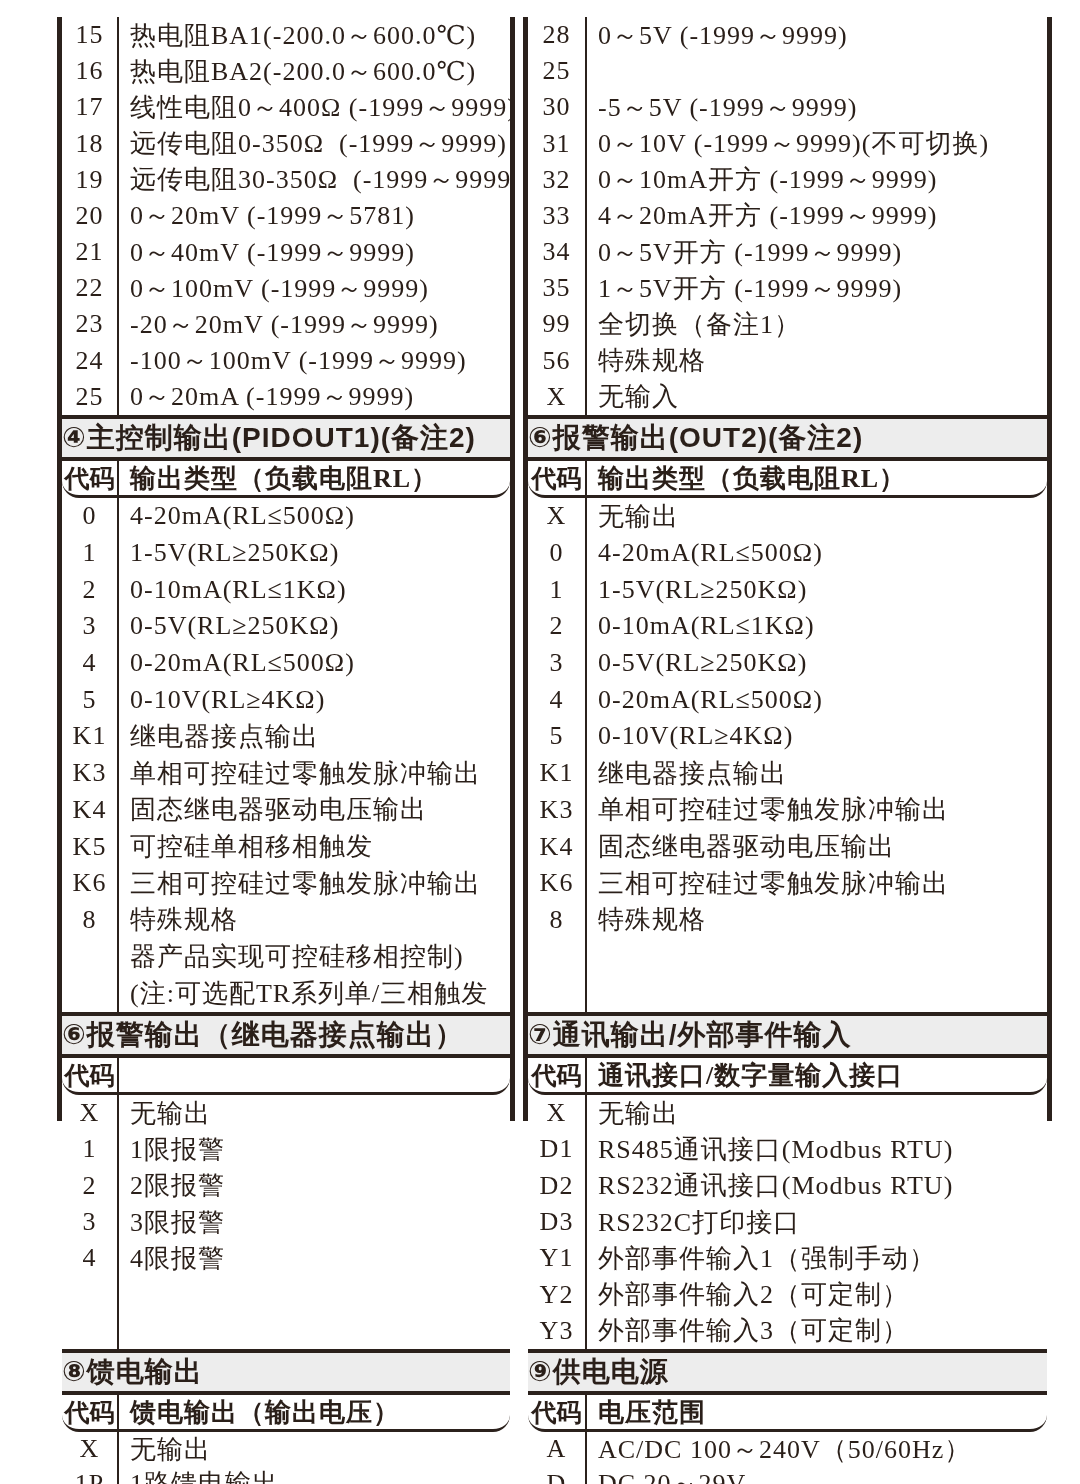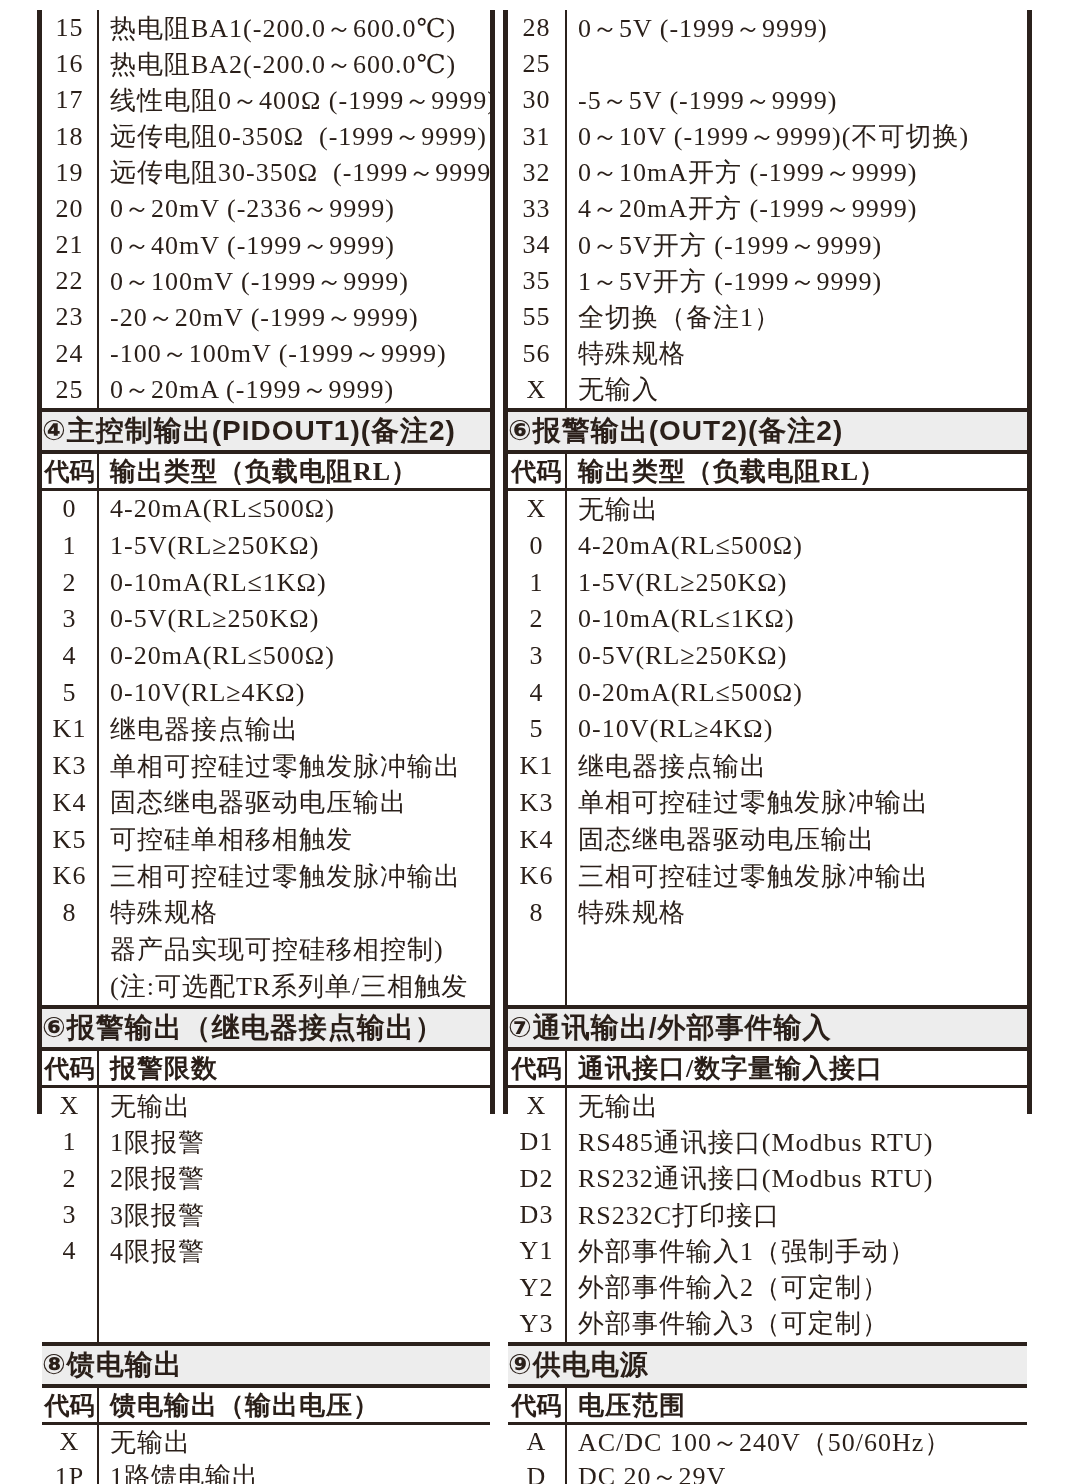--- a/index.html
+++ b/index.html
@@ -13,9 +13,9 @@
        font-family:"Liberation Serif","DejaVu Serif",serif;color:var(--ink);}
   .page{position:relative;width:1080px;height:1484px;background:var(--bg);}
 
-  .ptable{position:absolute;top:10px;height:1104px;box-sizing:border-box;
+  .ptable{position:absolute;top:17px;height:1104px;box-sizing:border-box;
           border-left:5px solid var(--border);border-right:5px solid var(--border);
-          background:var(--bg);}
+          background:var(--bg);margin-left:20px;}
   .left-table{left:37px;width:458px;--codew:55px;}
   .right-table{left:503px;width:529px;--codew:57px;}
 

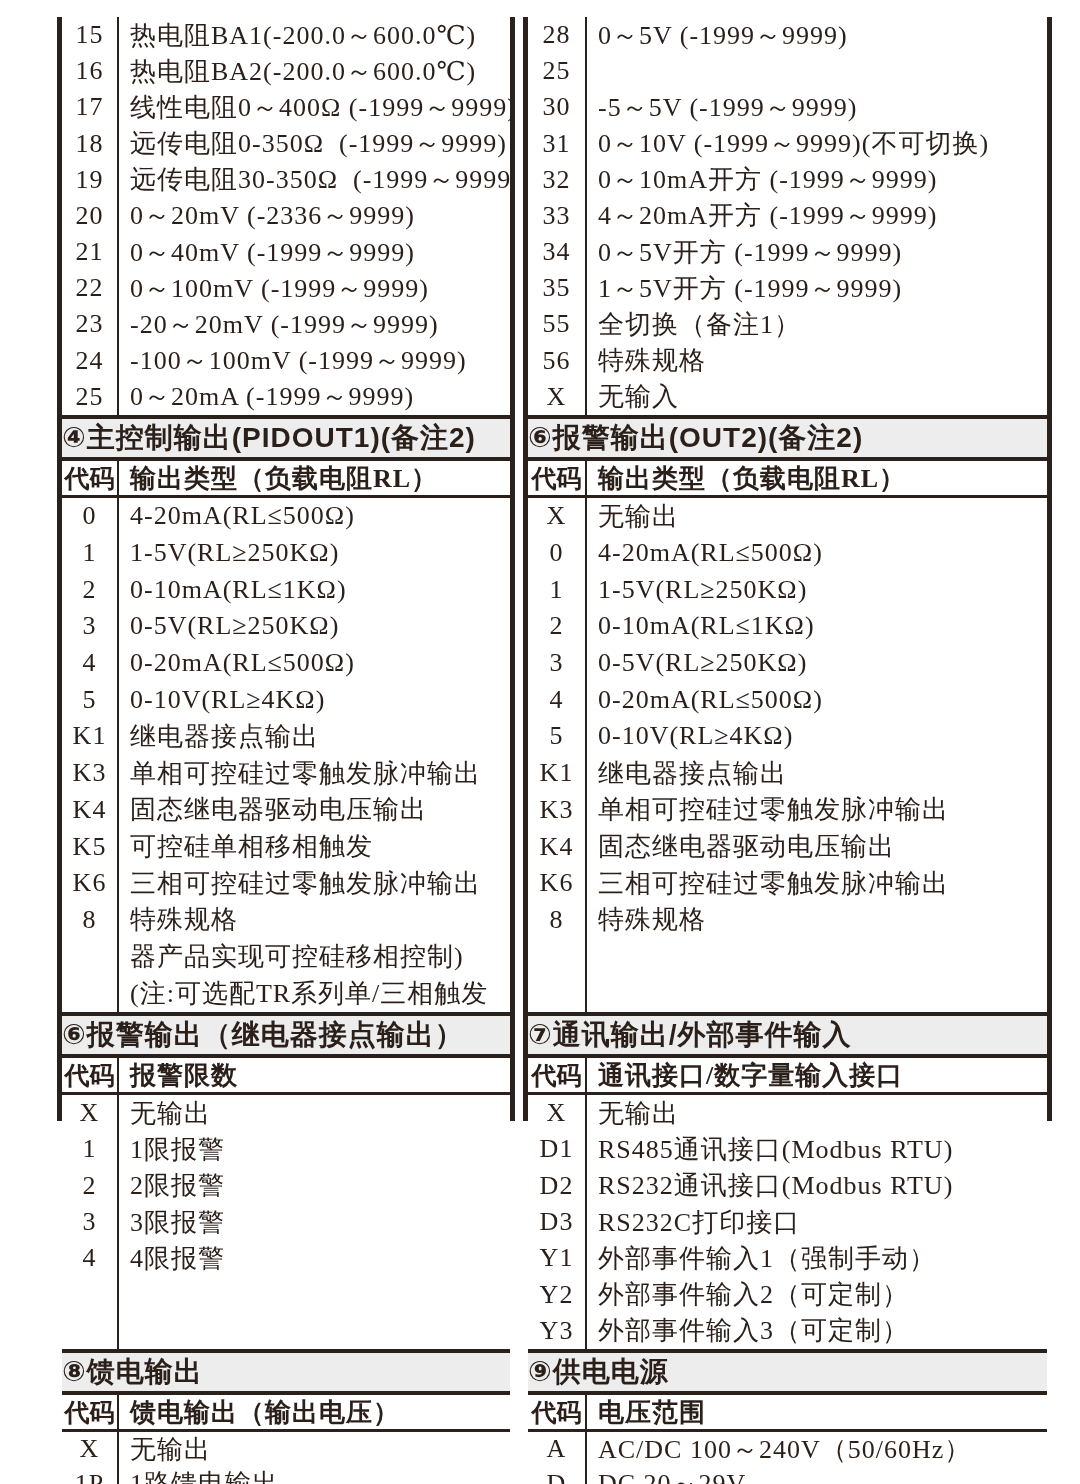--- a/index.html
+++ b/index.html
@@ -71,7 +71,7 @@
           </div>
           <div class="trow">
             <div class="tcode">20</div>
-            <div class="tdesc">0～20mV (-2336～9999)</div>
+            <div class="tdesc">0～20mV (-1999～5781)</div>
           </div>
           <div class="trow">
             <div class="tcode">21</div>

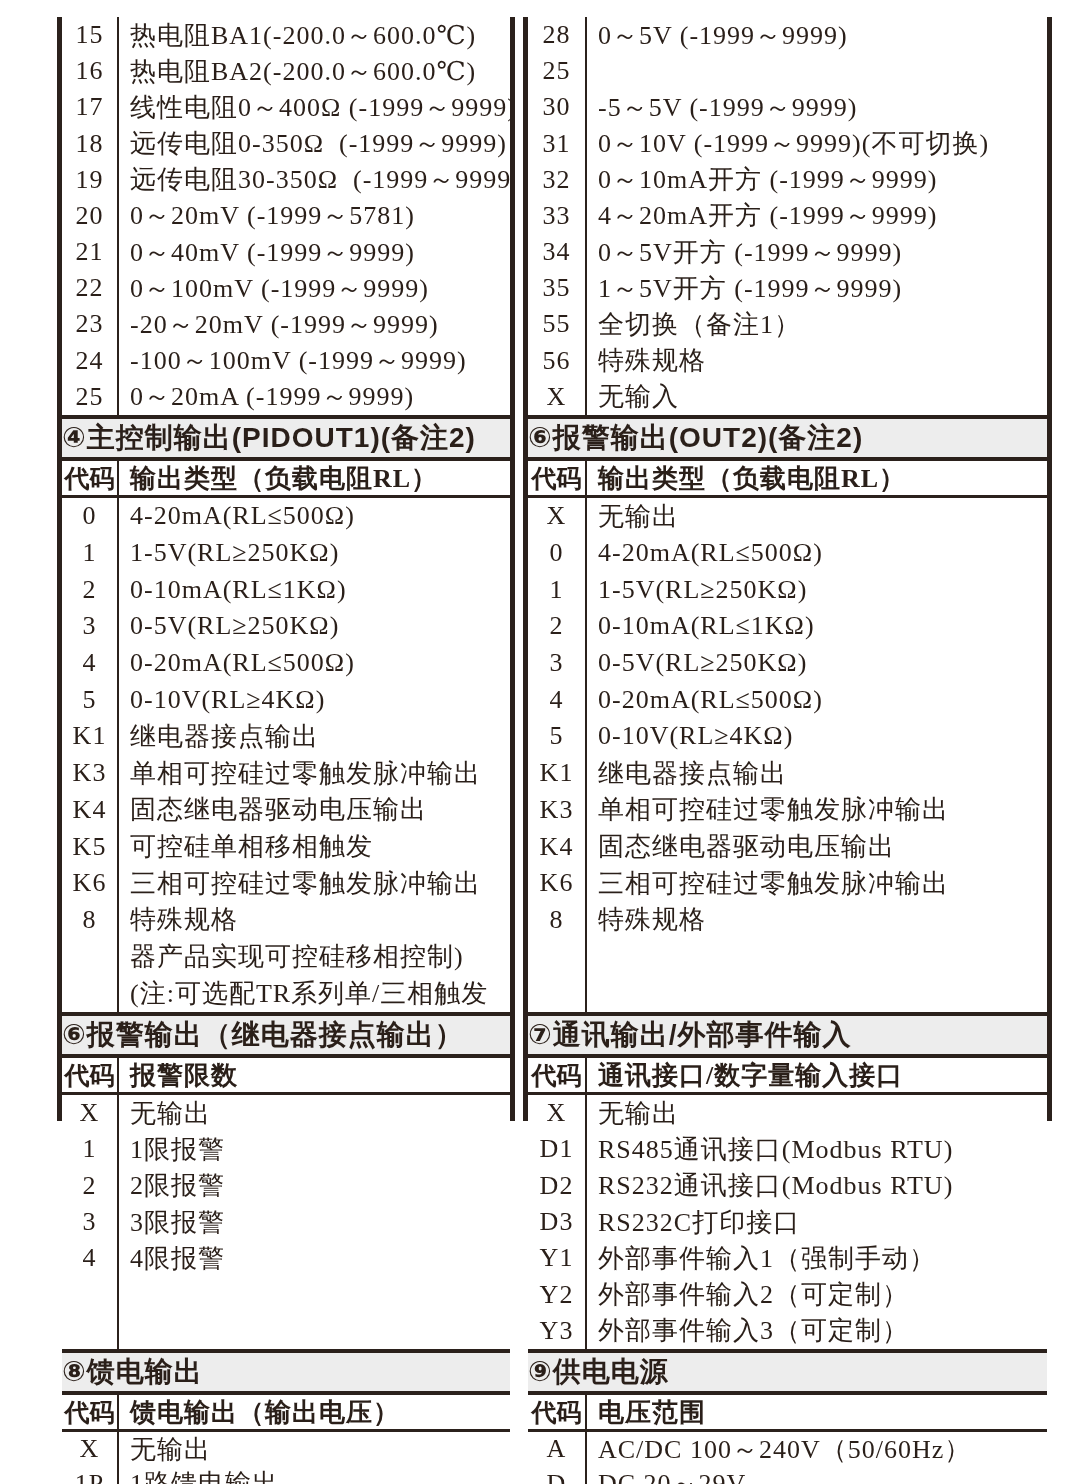--- a/index.html
+++ b/index.html
@@ -258,7 +258,7 @@
             <div class="tdesc">1～5V开方 (-1999～9999)</div>
           </div>
           <div class="trow">
-            <div class="tcode">55</div>
+            <div class="tcode">99</div>
             <div class="tdesc">全切换（备注1）</div>
           </div>
           <div class="trow">

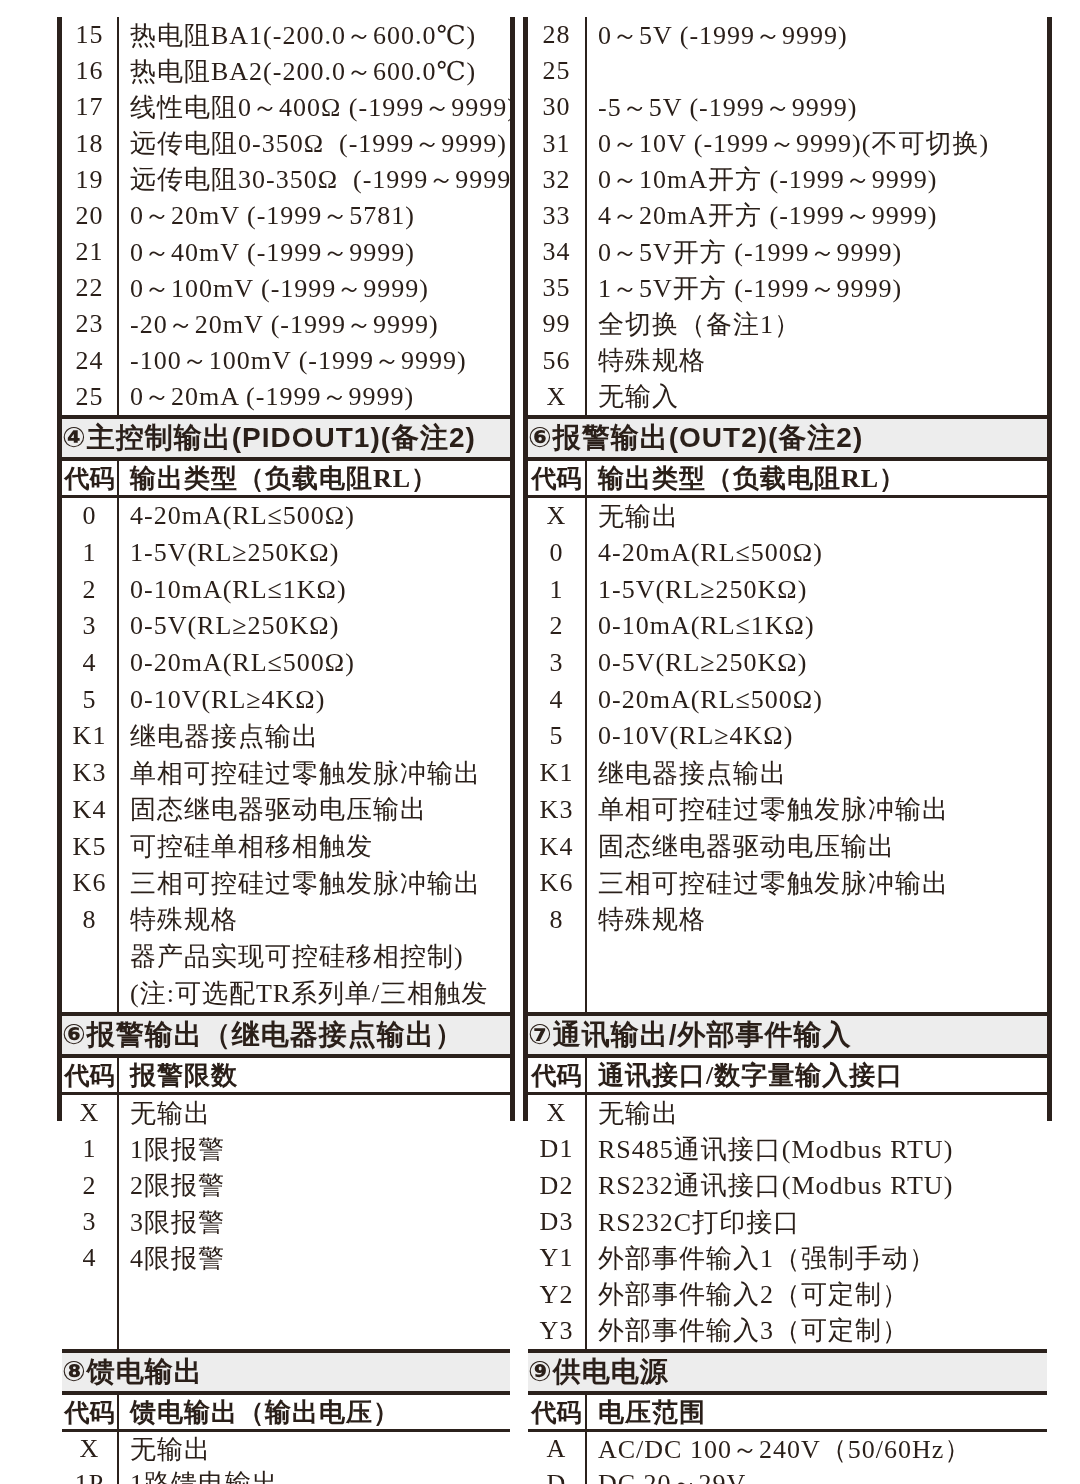--- a/index.html
+++ b/index.html
@@ -29,7 +29,7 @@
         font-family:"Liberation Sans","DejaVu Sans",sans-serif;}
 
   .subhead{box-sizing:border-box;height:37px;border-bottom:3px solid var(--border);
-           display:flex;align-items:center;font-size:26px;font-weight:bold;}
+           display:flex;align-items:center;font-size:26px;font-weight:bold;border-radius:17px;}
   .subhead .tcode{font-size:25px;letter-spacing:0;}
 
   .rows{display:block;}

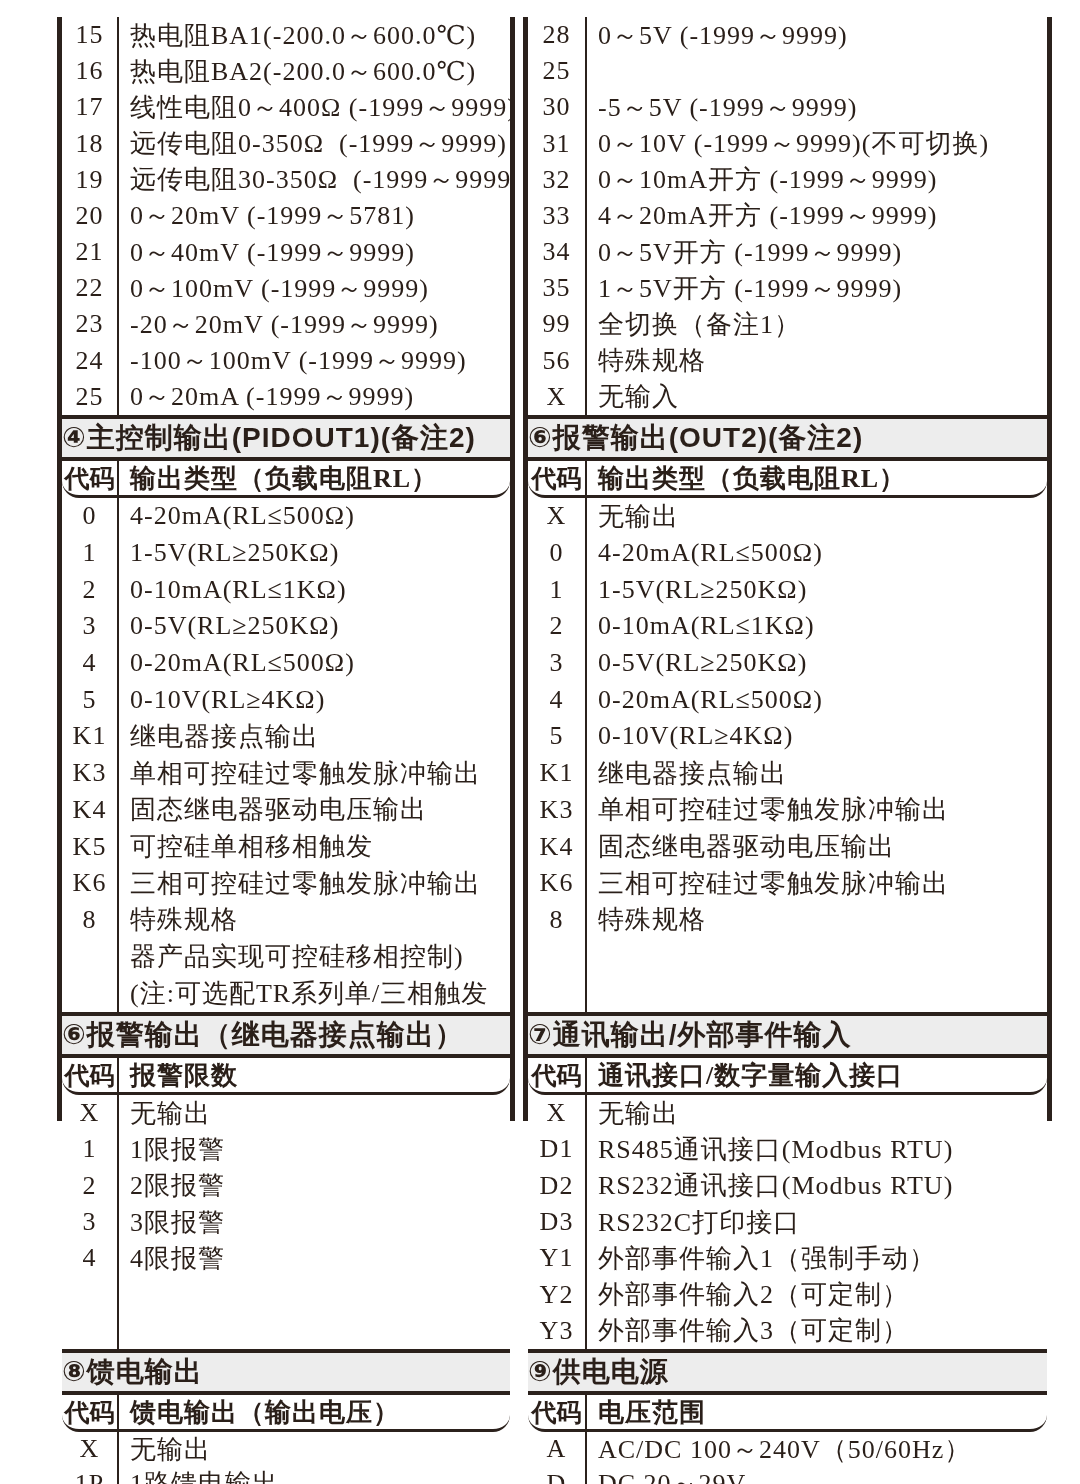--- a/index.html
+++ b/index.html
@@ -172,7 +172,6 @@
       <div class="vsep"></div>
       <div class="subhead">
         <div class="tcode">代码</div>
-        <div class="tdesc">报警限数</div>
       </div>
       <div class="rows" style="--rh:36.3px">
           <div class="trow">

